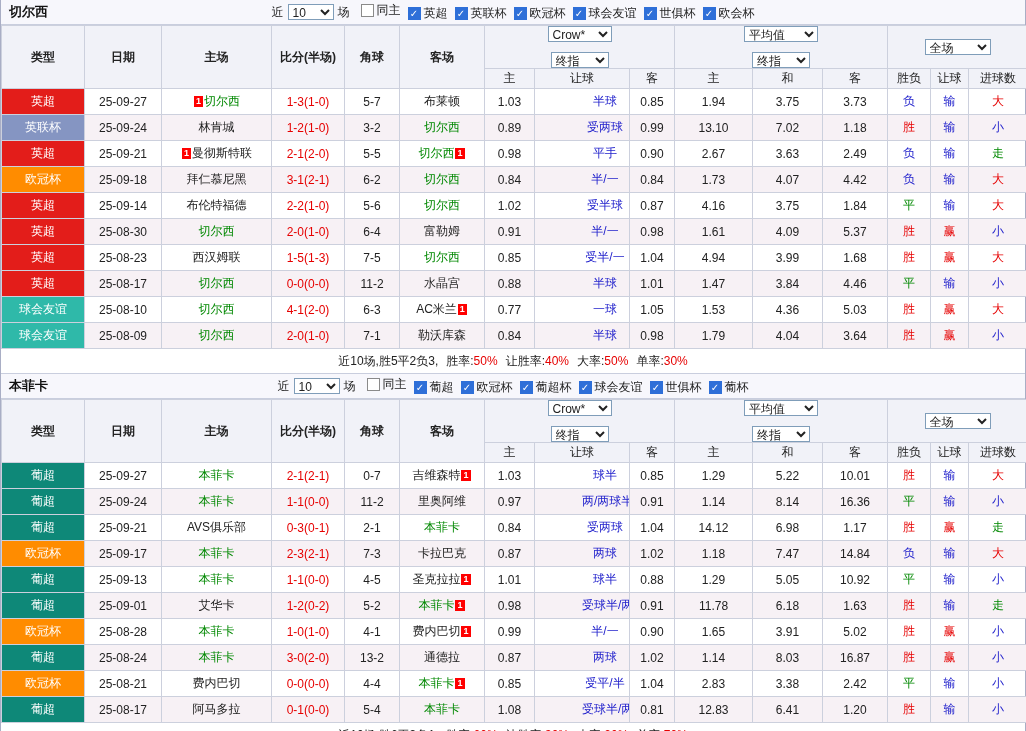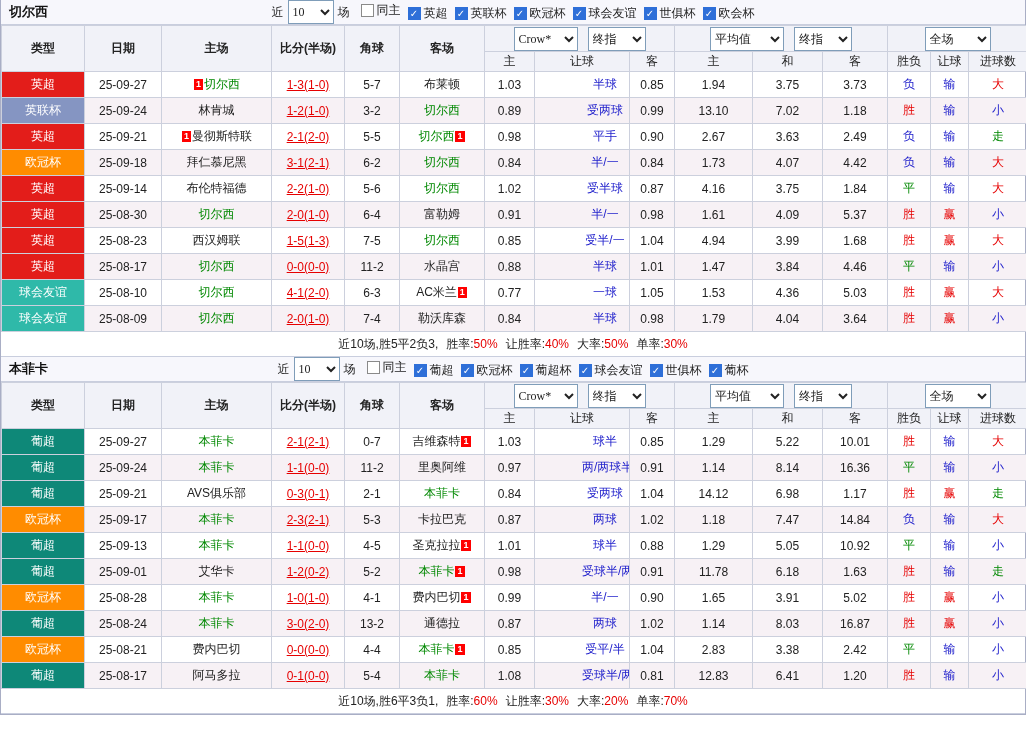--- a/index.html
+++ b/index.html
@@ -45,7 +45,7 @@
   .strip-team { position: absolute; left: 8px; font-weight: bold; font-size: 13px; color: #111; }
   .strip-filter { display: flex; align-items: center; gap: 4px; }
   select {
-    height: 24px; font-size: 12px; border: 1px solid #7f9db9; background: #fff; color: #222; font-family: Liberation Serif, serif;
+    height: 16px; font-size: 12px; border: 1px solid #7f9db9; background: #fff; color: #222;
   }
   .sel-count { width: 46px; }
   .sel-source { width: 64px; }

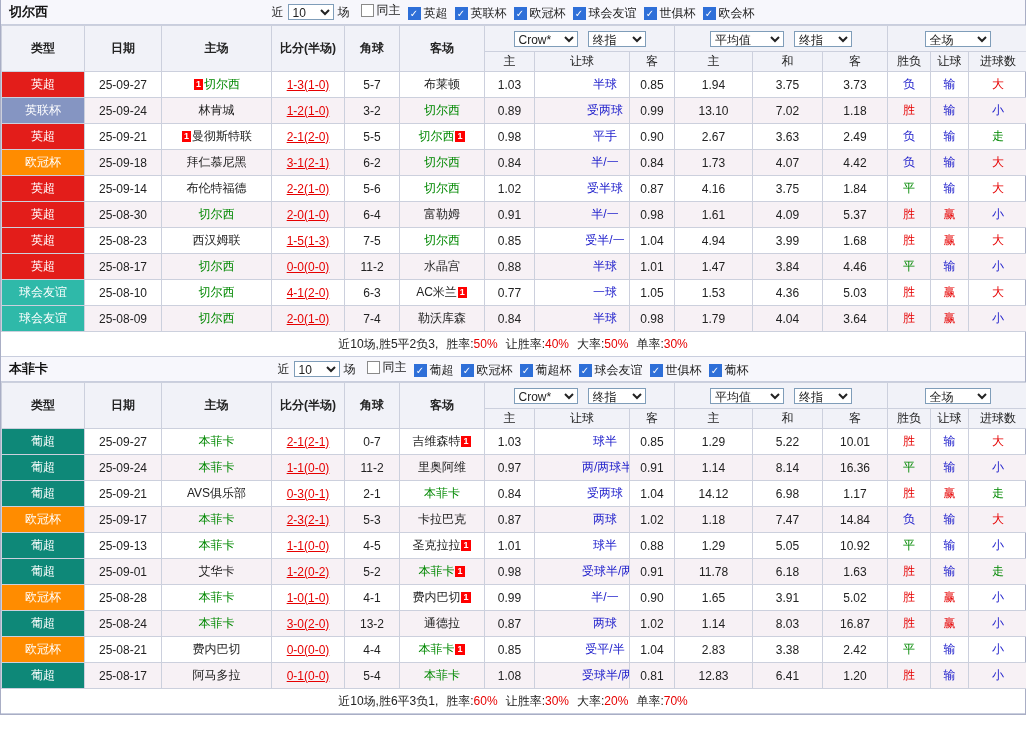--- a/index.html
+++ b/index.html
@@ -69,7 +69,7 @@
   thead th { background: #f1f2f8; font-weight: bold; color: #222; }
   thead tr.h2 th { height: 20px; font-weight: normal; }
   tbody tr:nth-child(even) { background: #f7f1f5; }
-  .selgroup { display: flex; justify-content: center; align-items: center; gap: 10px; }
+  .selgroup { display: flex; justify-content: center; align-items: center; gap: 10px; flex-direction: column; }
   td.league { color: #fff; }
   td.score { color: #e60000; text-decoration: underline; }
   td.handicap { color: #2222cc; padding-left: 47px; }

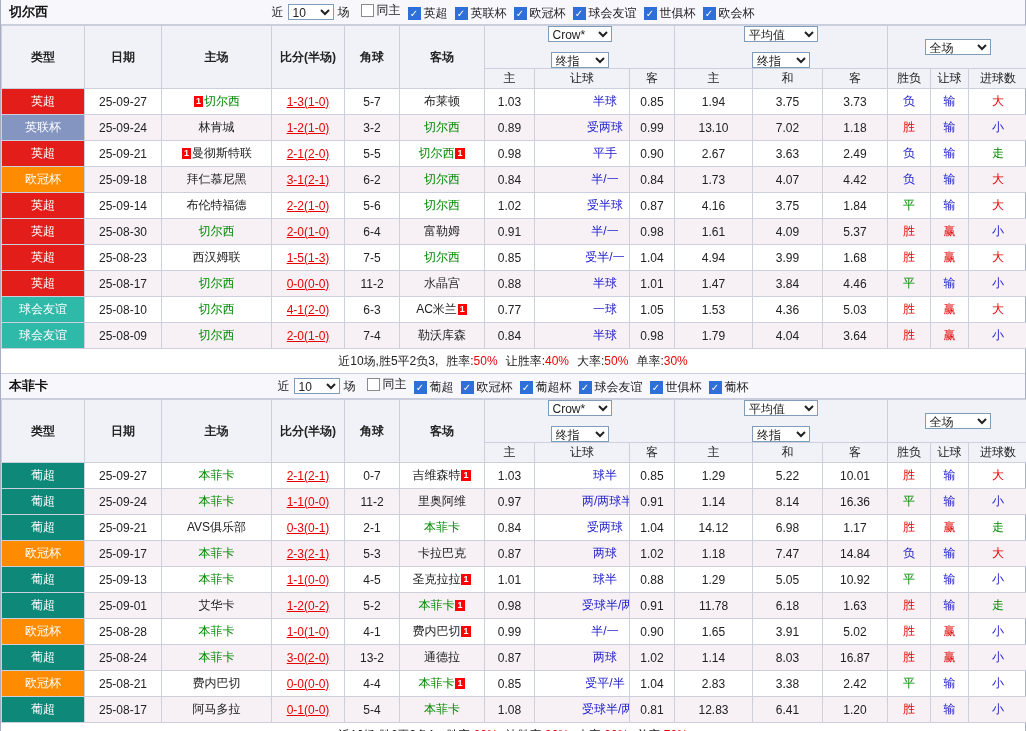--- a/index.html
+++ b/index.html
@@ -71,7 +71,7 @@
   tbody tr:nth-child(even) { background: #f7f1f5; }
   .selgroup { display: flex; justify-content: center; align-items: center; gap: 10px; flex-direction: column; }
   td.league { color: #fff; }
-  td.score { color: #e60000; text-decoration: underline; }
+  td.score { color: #e60000; }
   td.handicap { color: #2222cc; padding-left: 47px; }
   .focal { color: #008800; }
   .card {

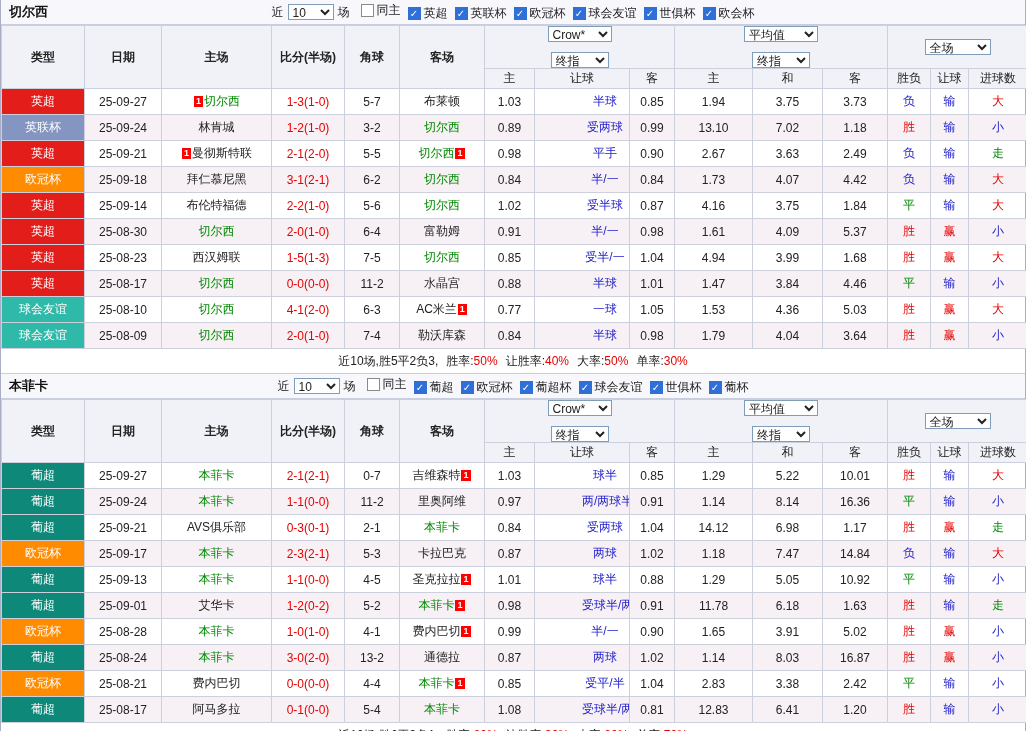--- a/index.html
+++ b/index.html
@@ -340,7 +340,7 @@
             <td>25-08-09</td>
             <td><span class="focal">切尔西</span></td>
             <td class="score">2-0(1-0)</td>
-            <td>7-4</td>
+            <td>7-1</td>
             <td><span>勒沃库森</span></td>
             <td>0.84</td>
             <td class="handicap">半球</td>

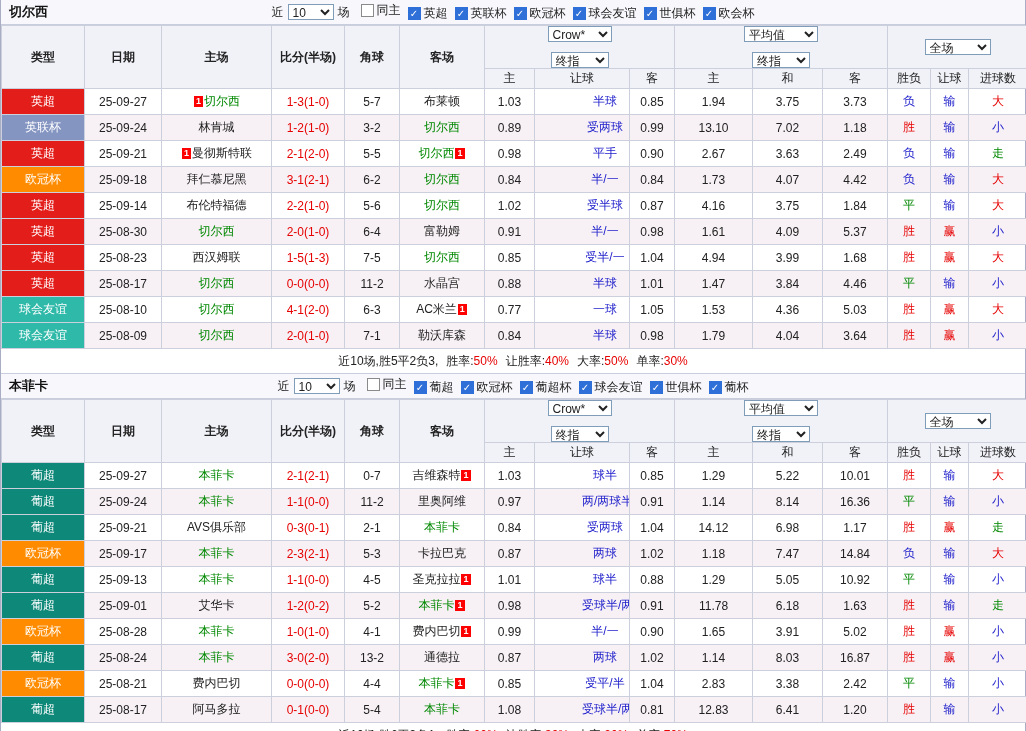--- a/index.html
+++ b/index.html
@@ -509,7 +509,7 @@
             <td>25-09-17</td>
             <td><span class="focal">本菲卡</span></td>
             <td class="score">2-3(2-1)</td>
-            <td>5-3</td>
+            <td>7-3</td>
             <td><span>卡拉巴克</span></td>
             <td>0.87</td>
             <td class="handicap">两球</td>

